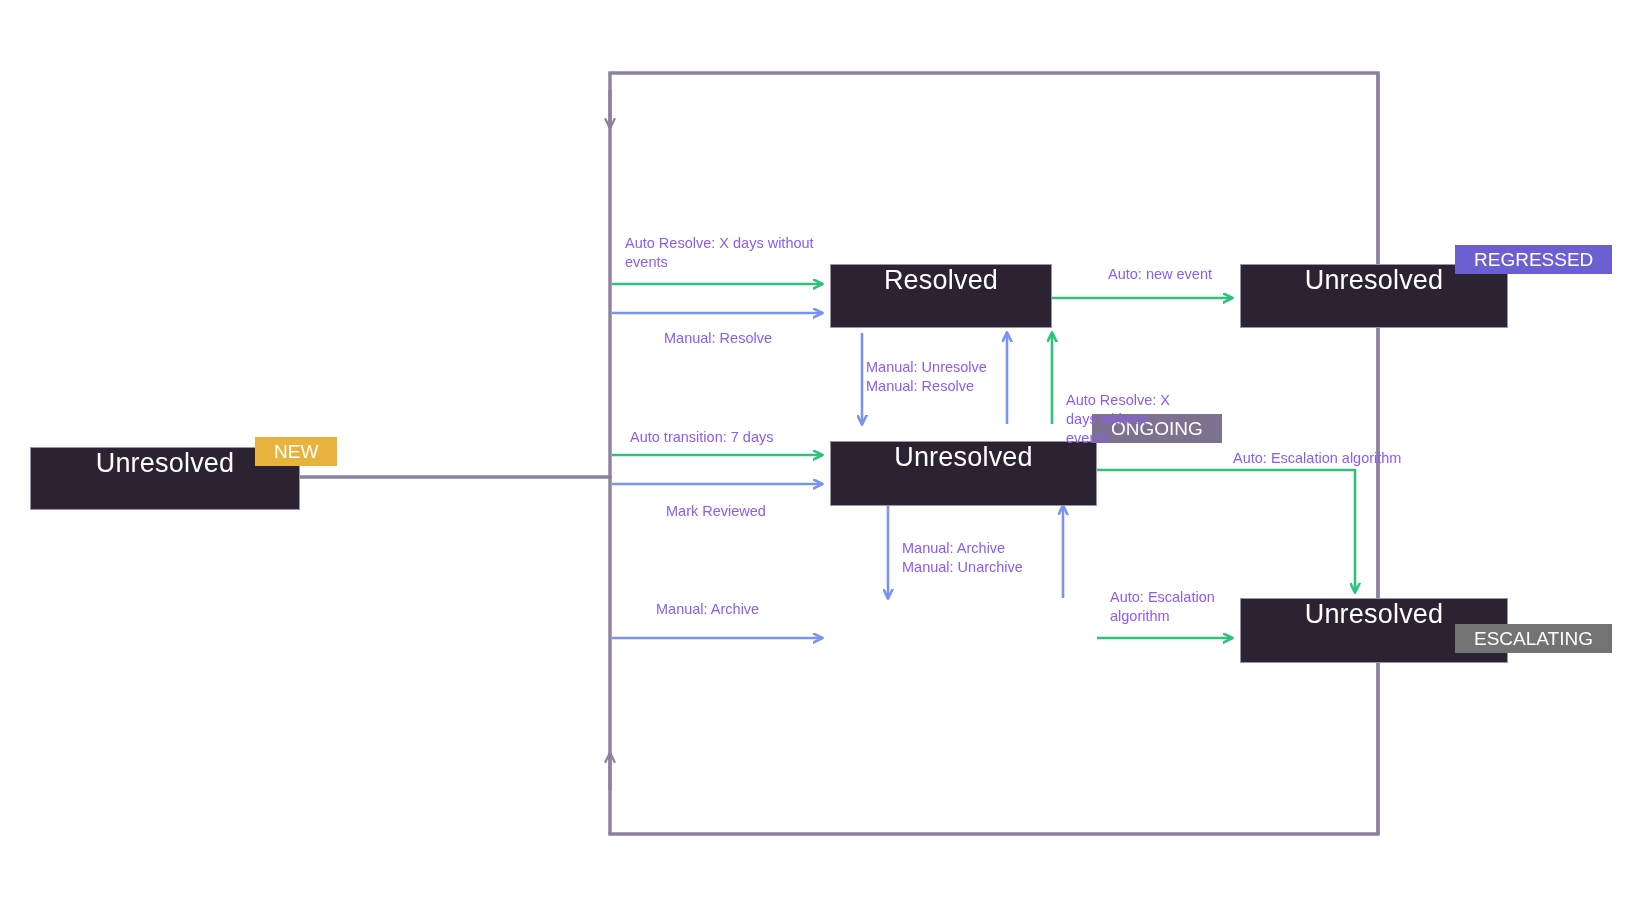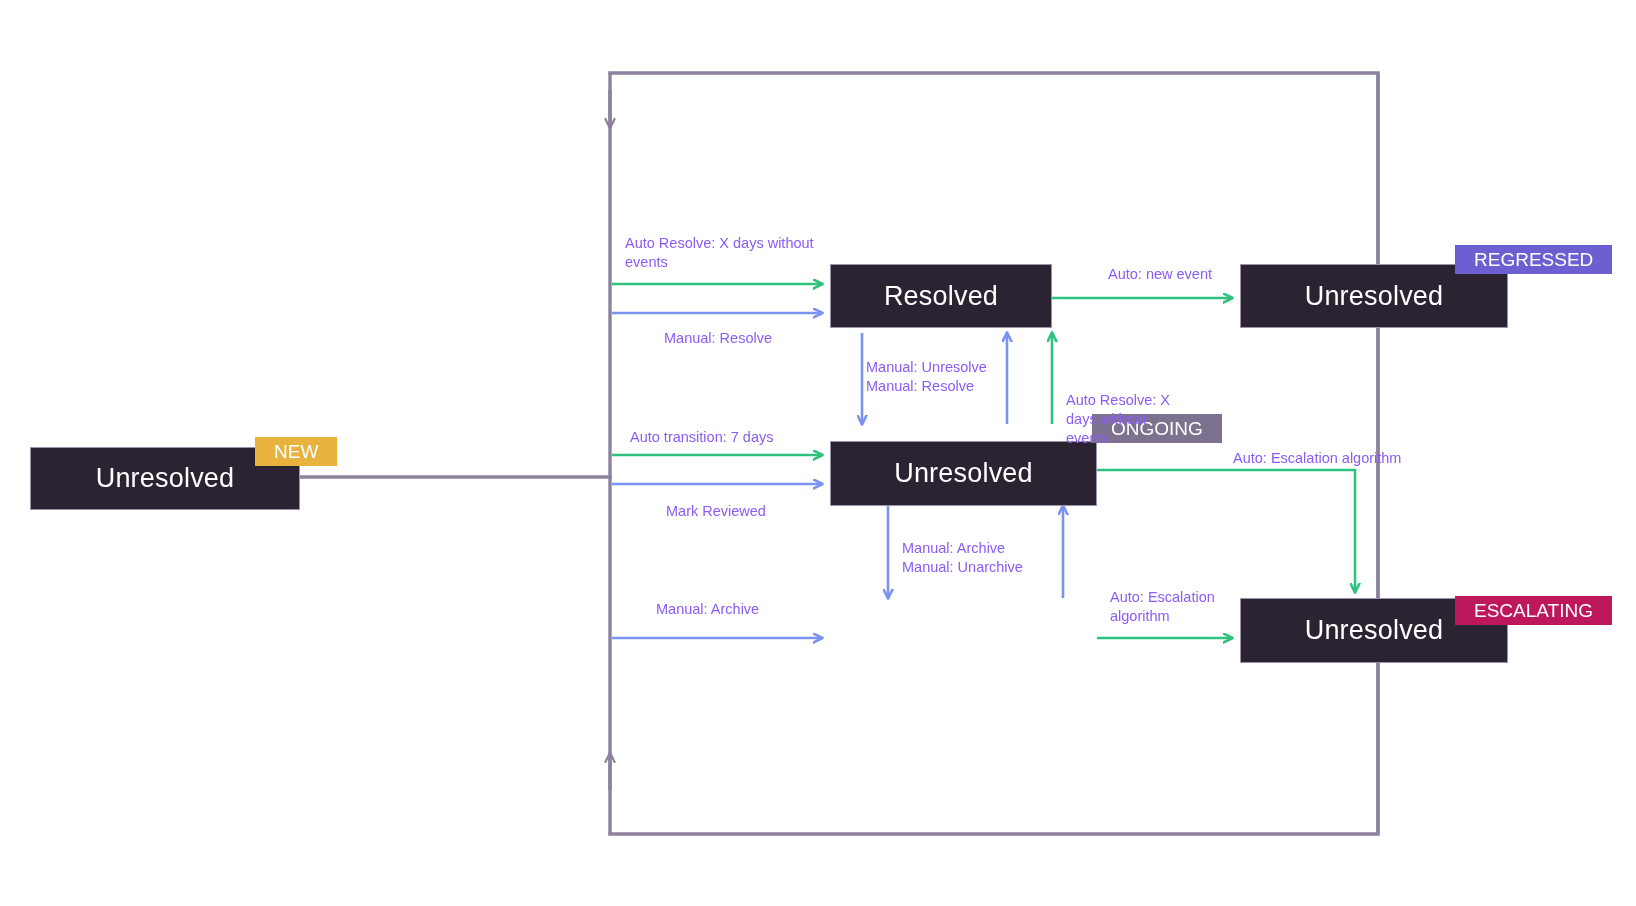--- a/index.html
+++ b/index.html
@@ -34,7 +34,6 @@
     background: #2b2232;
     border: 1px solid #9b93ab;
     display: flex;
-    align-items: center;
     justify-content: center;
     box-sizing: border-box;
   }

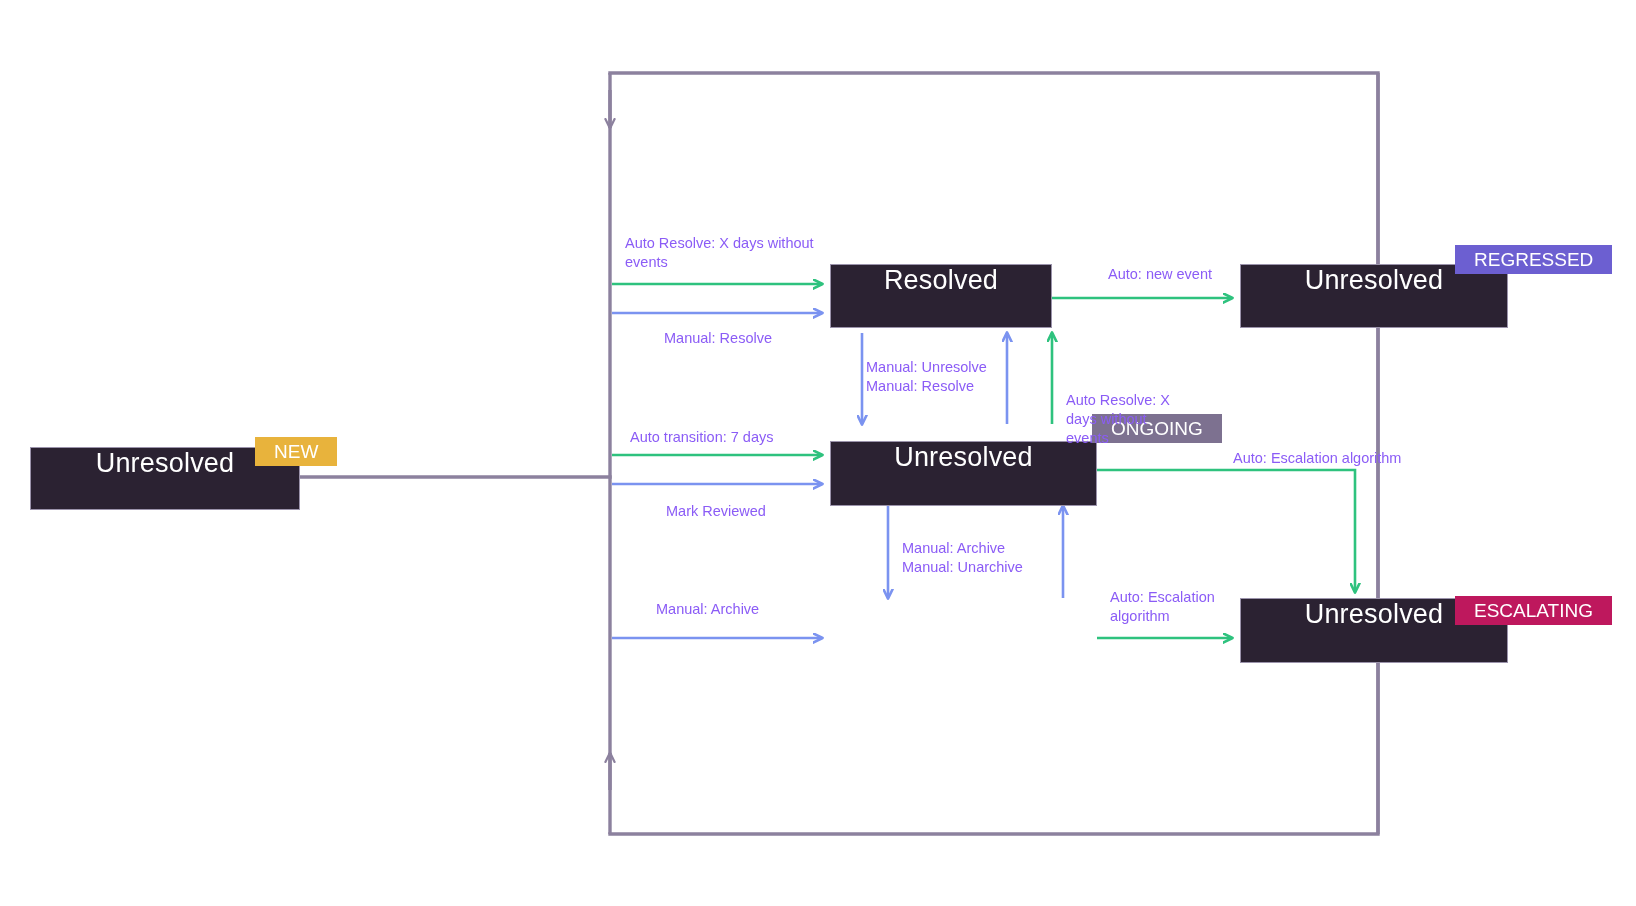--- a/index.html
+++ b/index.html
@@ -149,7 +149,7 @@
   <div class="state-box" style="left:1240px; top:598px; width:268px; height:65px;">
     <span class="state-box-label">Unresolved</span>
   </div>
-  <div class="badge" style="left:1455px; top:596px; background:#be185d;">
+  <div class="badge" style="left:1455px; top:624px; background:#737373;">
     <span>ESCALATING</span>
   </div>
 

